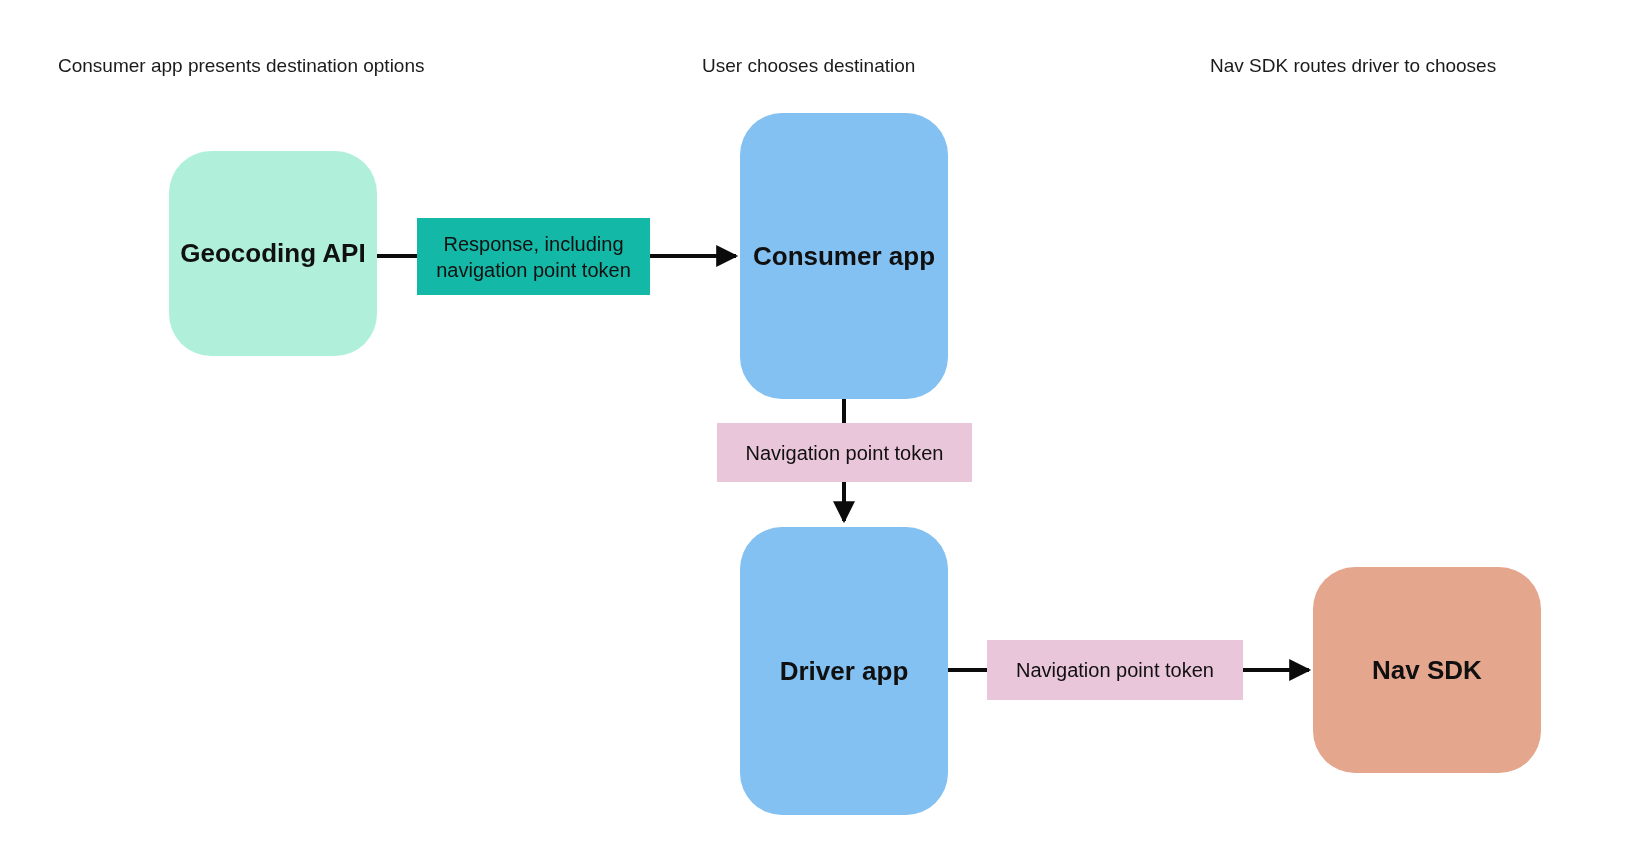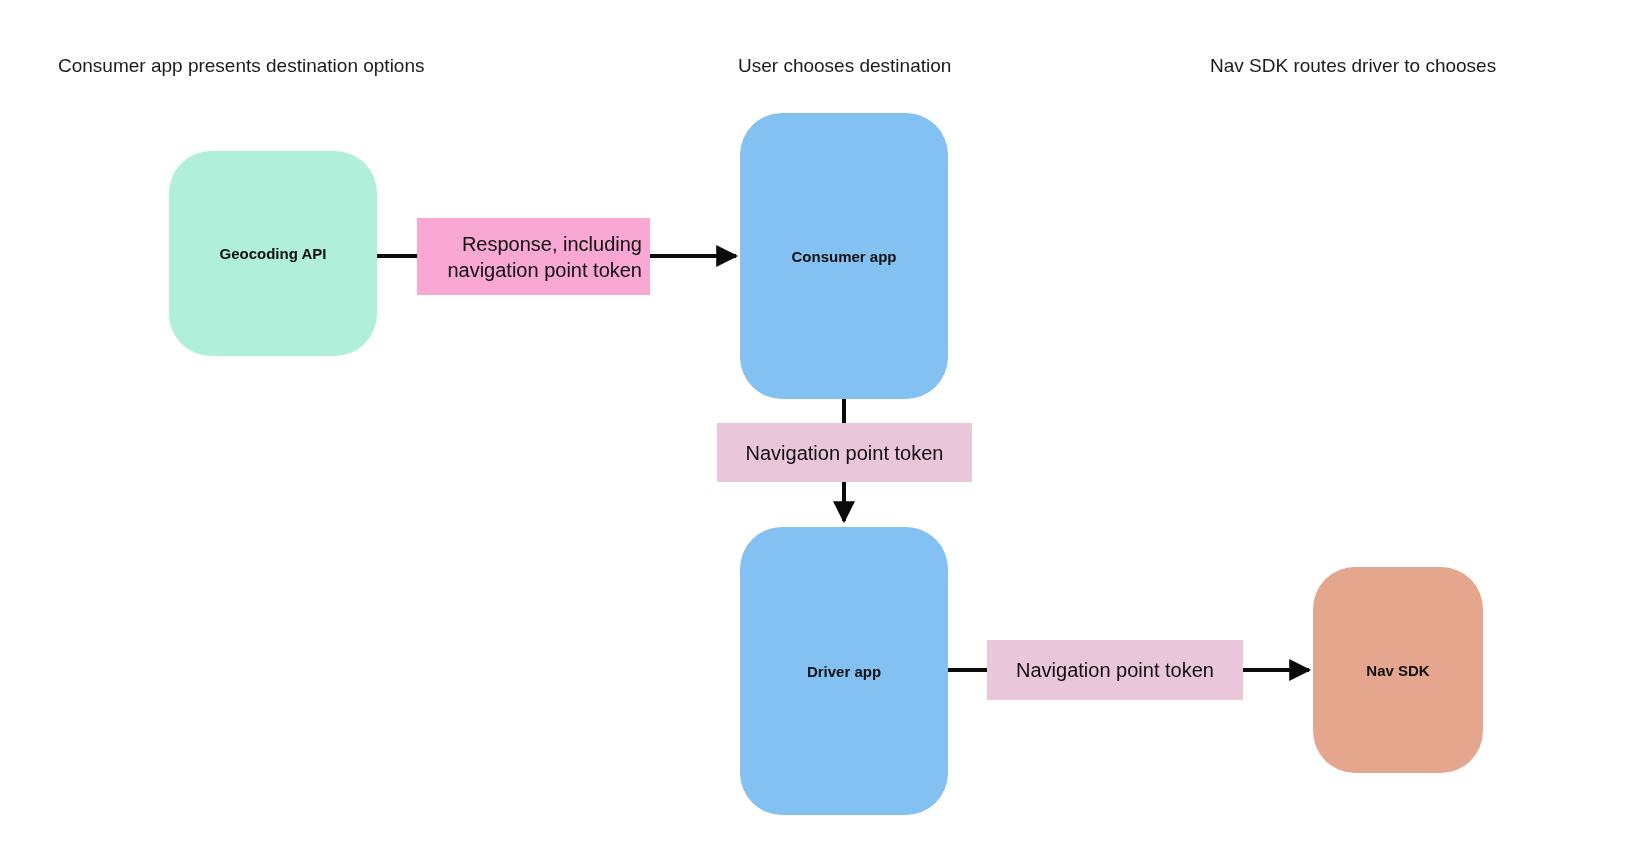--- a/index.html
+++ b/index.html
@@ -61,7 +61,7 @@
 <div class="canvas">
 
   <div class="stage-header" style="left:58px;">Consumer app presents destination options</div>
-  <div class="stage-header" style="left:702px;margin-left:36px;">User chooses destination</div>
+  <div class="stage-header" style="left:702px;">User chooses destination</div>
   <div class="stage-header" style="left:1210px;">Nav SDK routes driver to chooses</div>
 
   <svg class="connectors" viewBox="0 0 1646 868" xmlns="http://www.w3.org/2000/svg">

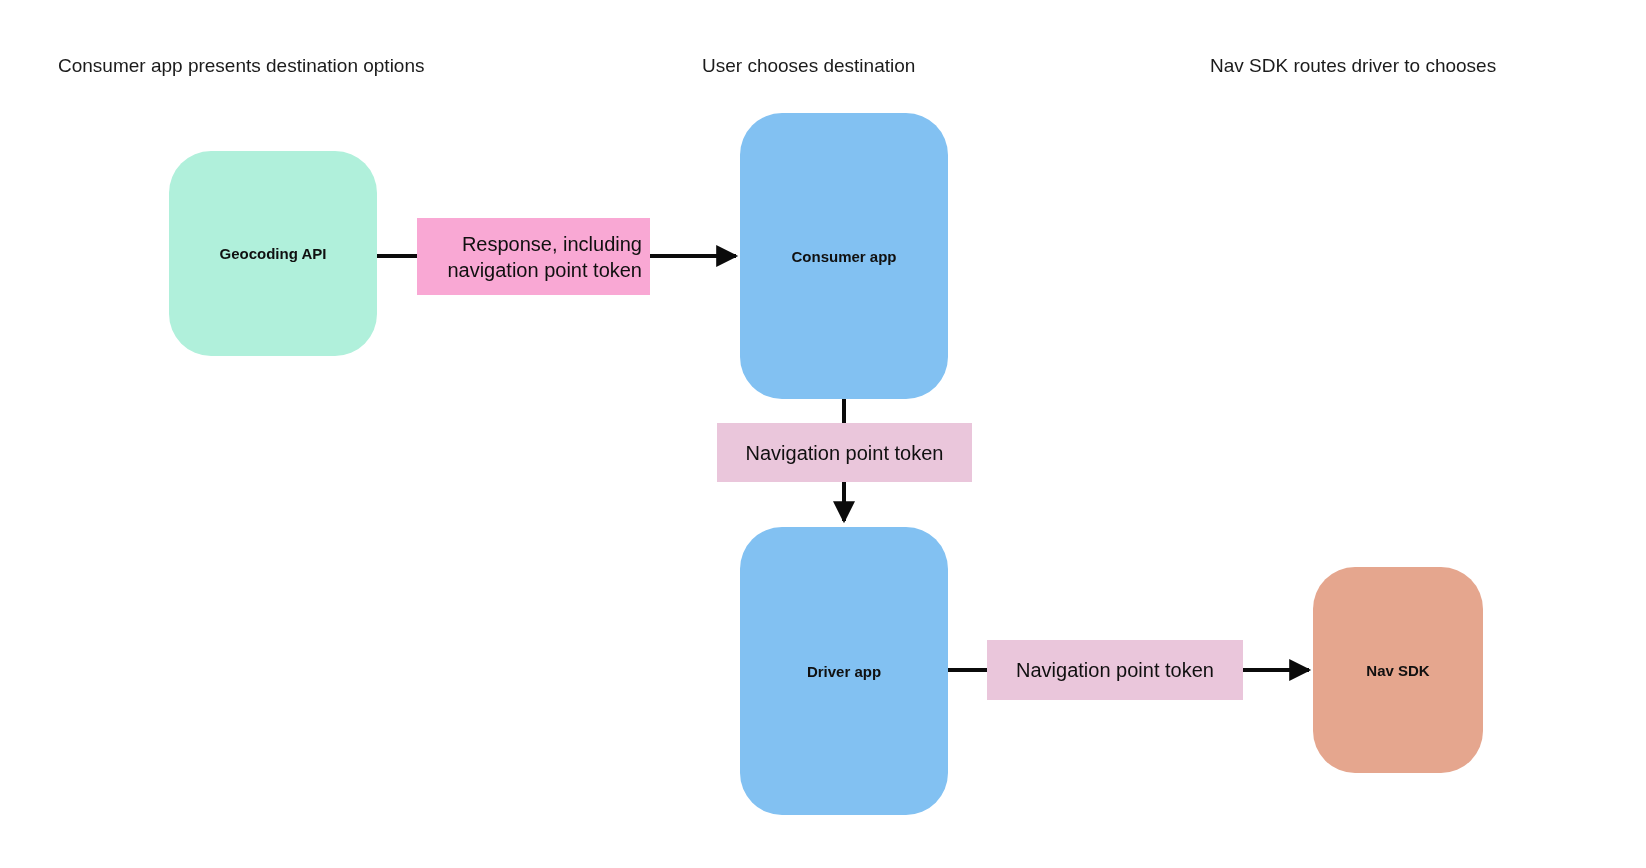--- a/index.html
+++ b/index.html
@@ -29,7 +29,7 @@
     align-items: center;
     justify-content: center;
     border-radius: 42px;
-    font-size: 15px;
+    font-size: 26px;
     font-weight: bold;
     color: #101010;
     text-align: center;

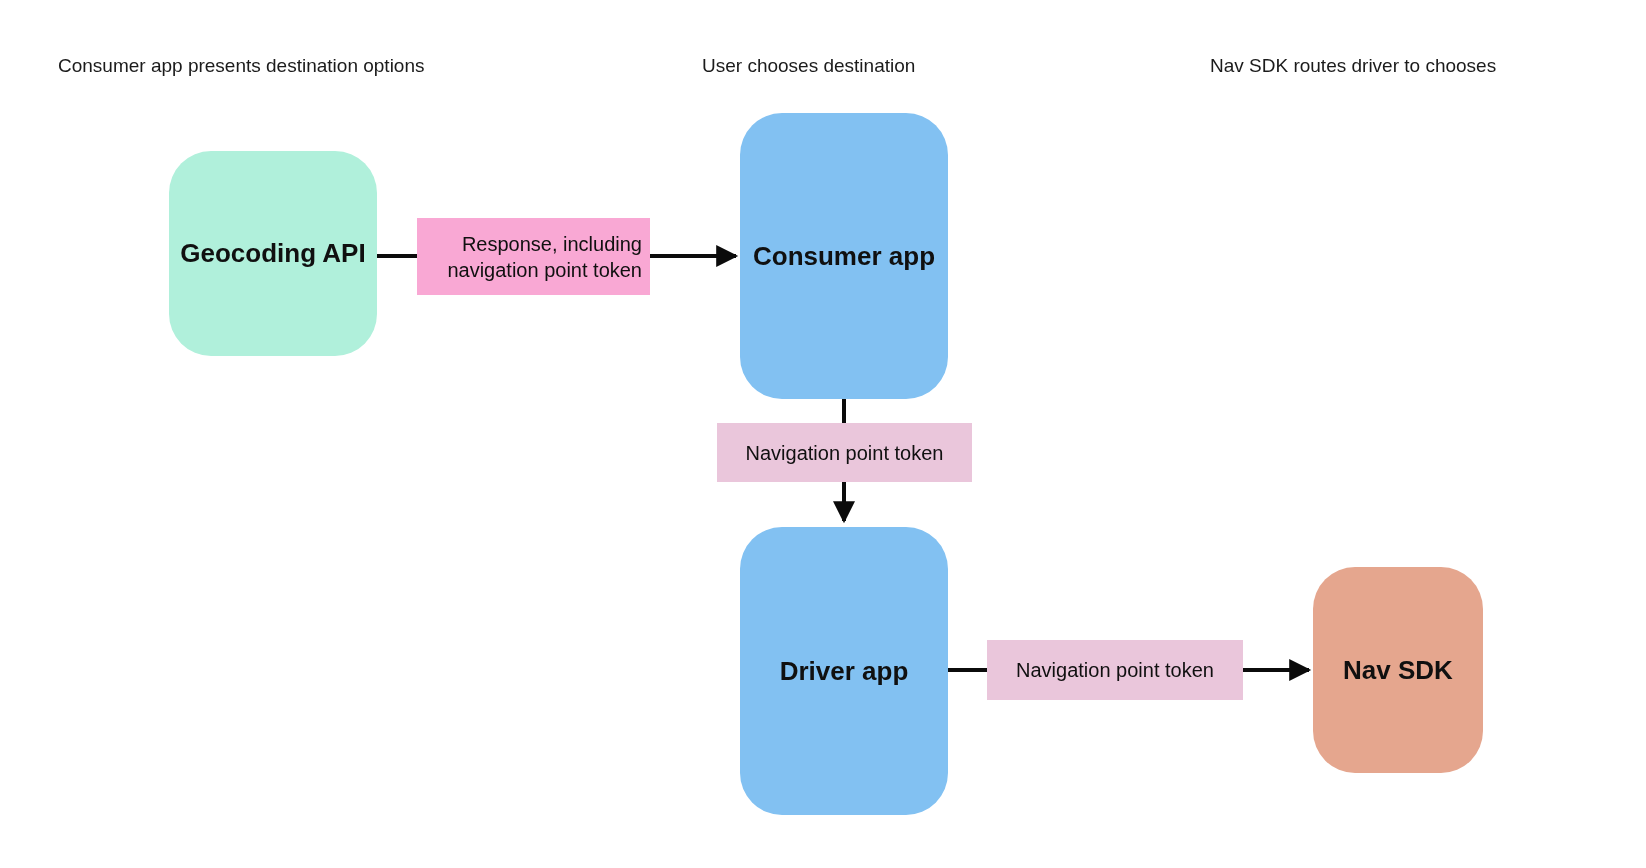--- a/index.html
+++ b/index.html
@@ -100,7 +100,7 @@
     <span>Nav SDK</span>
   </div>
 
-  <div class="edge-label" style="left: 417px; top: 218px; width: 233px; height: 77px; background-color: #f9a8d4; text-align: right;">
+  <div class="edge-label" style="left: 417px; top: 218px; width: 233px; height: 77px; background-color: #14b8a6;">
     <span>Response, including navigation point token</span>
   </div>
 

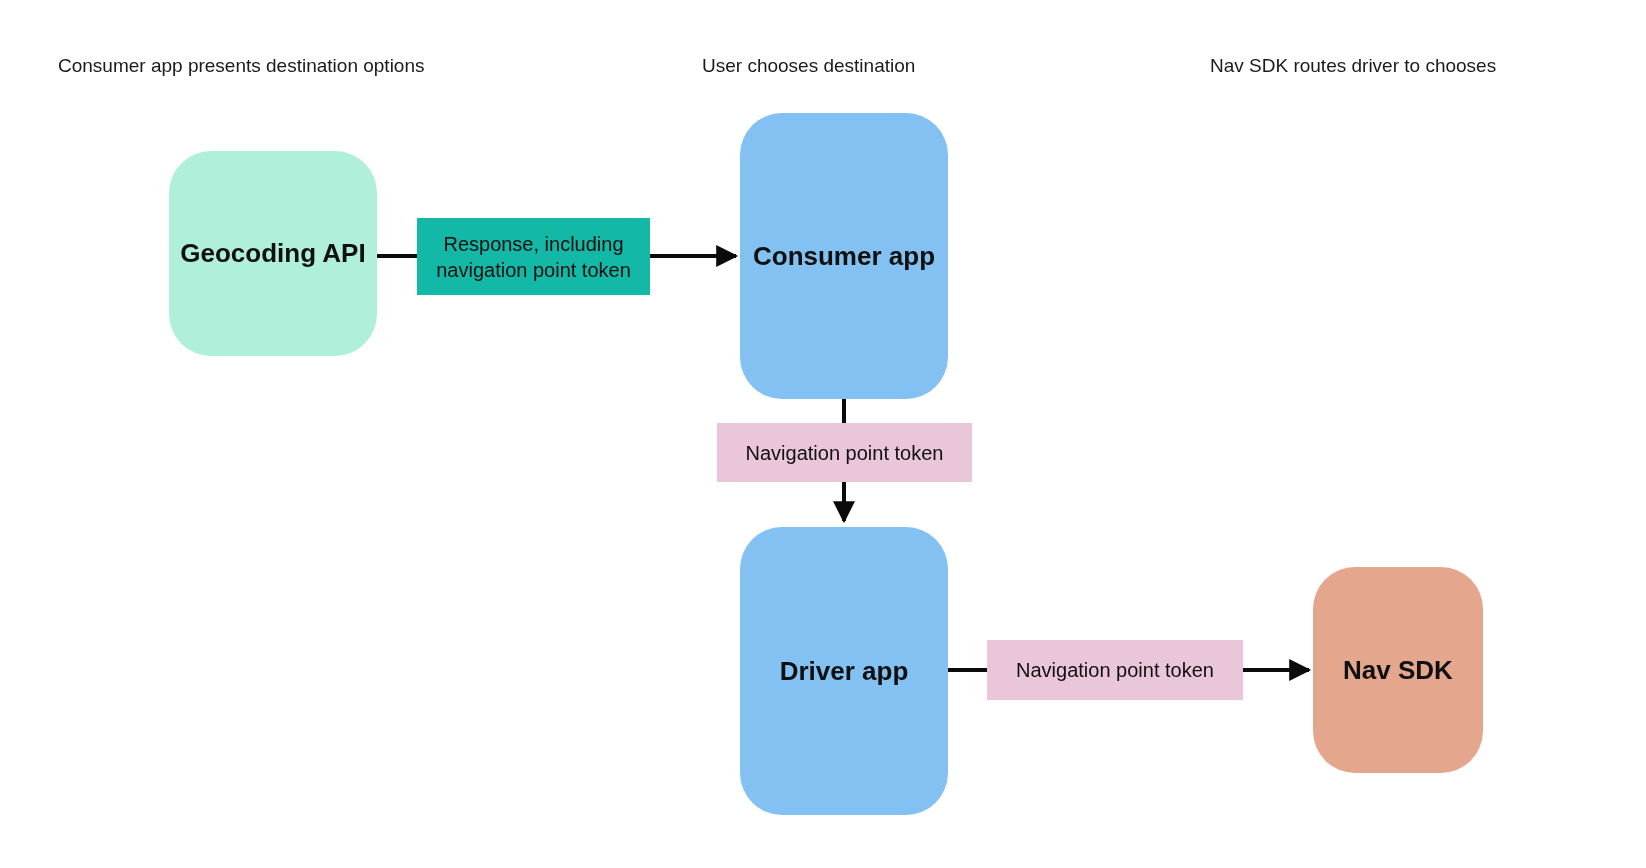--- a/index.html
+++ b/index.html
@@ -96,7 +96,7 @@
     <span>Driver app</span>
   </div>
 
-  <div class="node" style="left: 1313px; top: 567px; width: 170px; height: 206px; background-color: rgb(229, 166, 142);">
+  <div class="node" style="left: 1313px; top: 567px; width: 228px; height: 206px; background-color: rgb(229, 166, 142);">
     <span>Nav SDK</span>
   </div>
 

